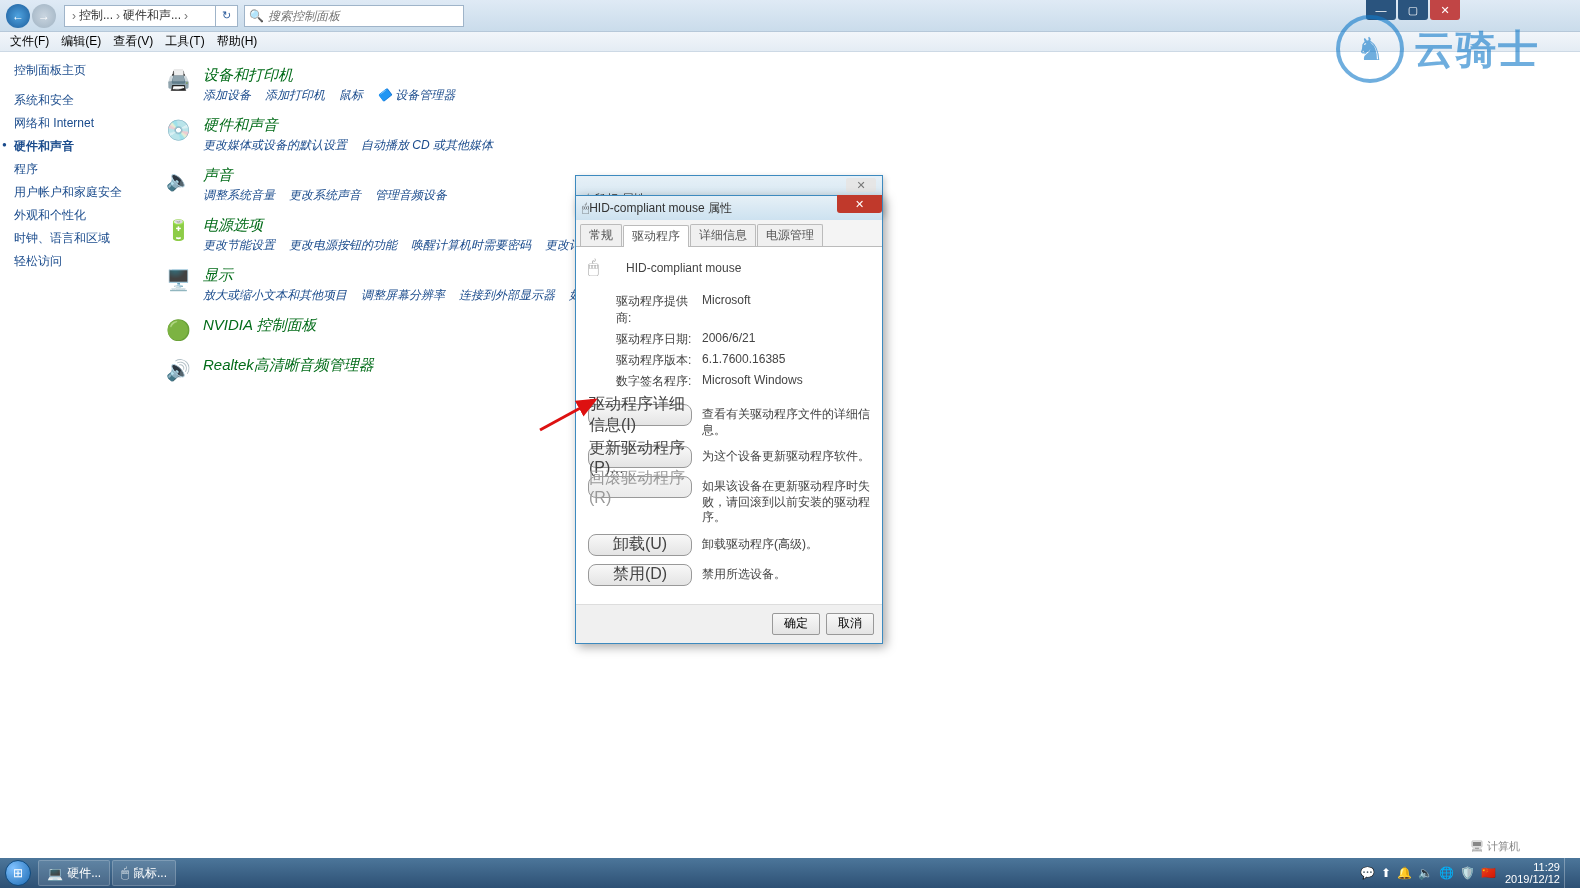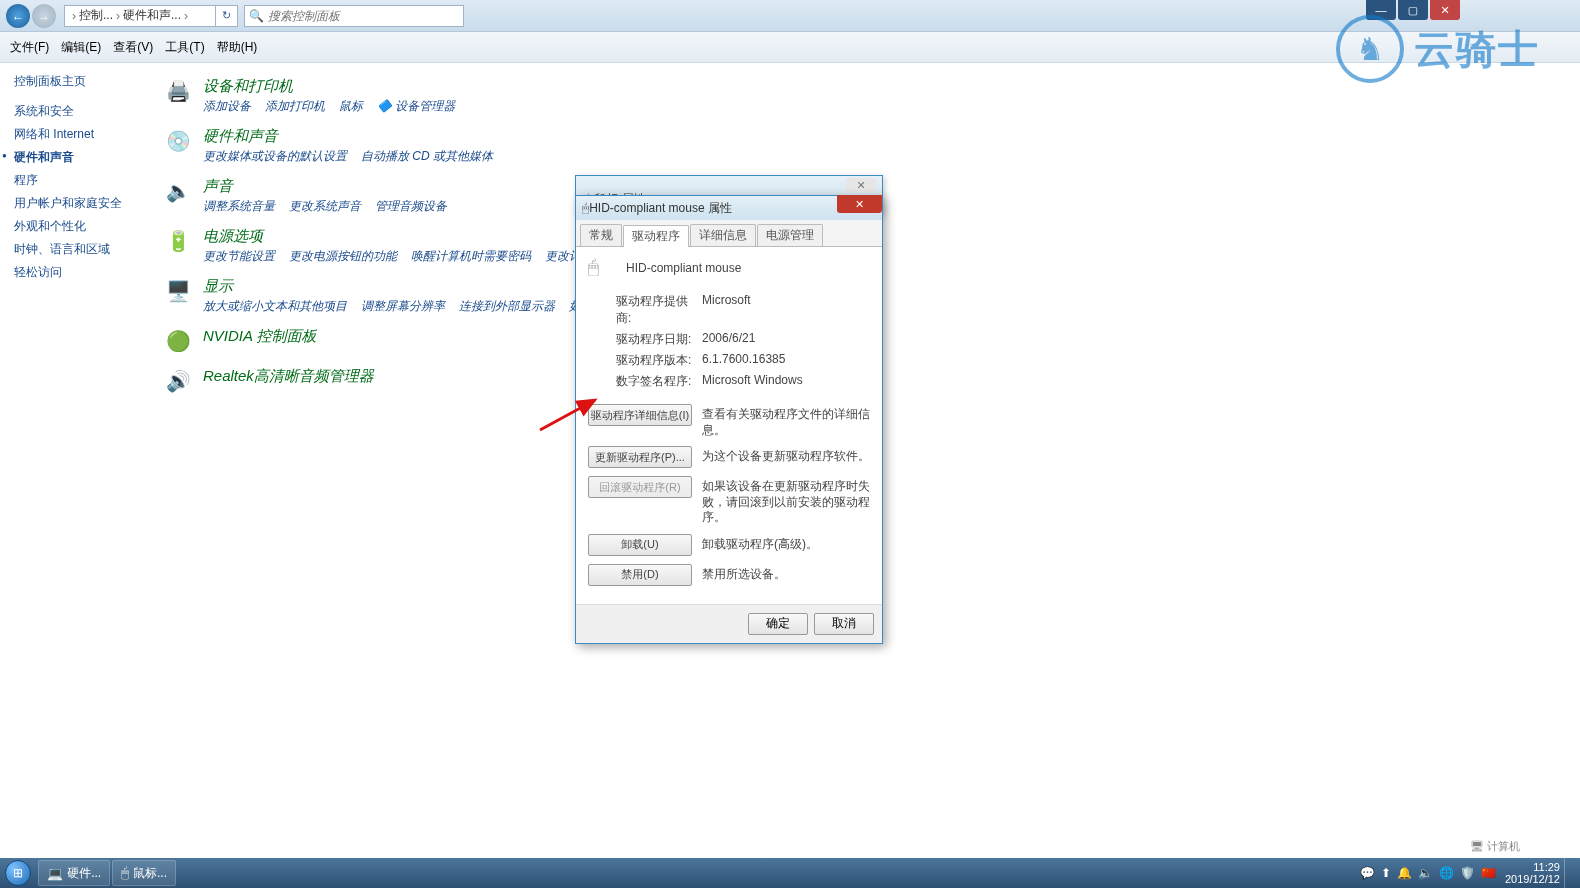--- a/index.html
+++ b/index.html
@@ -20,7 +20,7 @@
 .searchbox input { border: none; outline: none; font-size: 12px; color: #888; width: 100%; font-style: italic; }
 .searchbox .sicon { color: #2a5a9a; font-size: 12px; margin-right: 4px; }
 
-.menubar { height: 31px; background: linear-gradient(#f2f6fa, #e4ecf4); display: flex; align-items: center; font-size: 12px; padding: 0 4px; border-bottom: 1px solid #cdd9e5; }
+.menubar { height: 20px; background: linear-gradient(#f2f6fa, #e4ecf4); display: flex; align-items: center; font-size: 12px; padding: 0 4px; border-bottom: 1px solid #cdd9e5; }
 .menubar span { padding: 2px 6px; cursor: default; }
 
 .main-wrap { display: flex; height: calc(100% - 32px - 20px - 30px); background: #fff; }

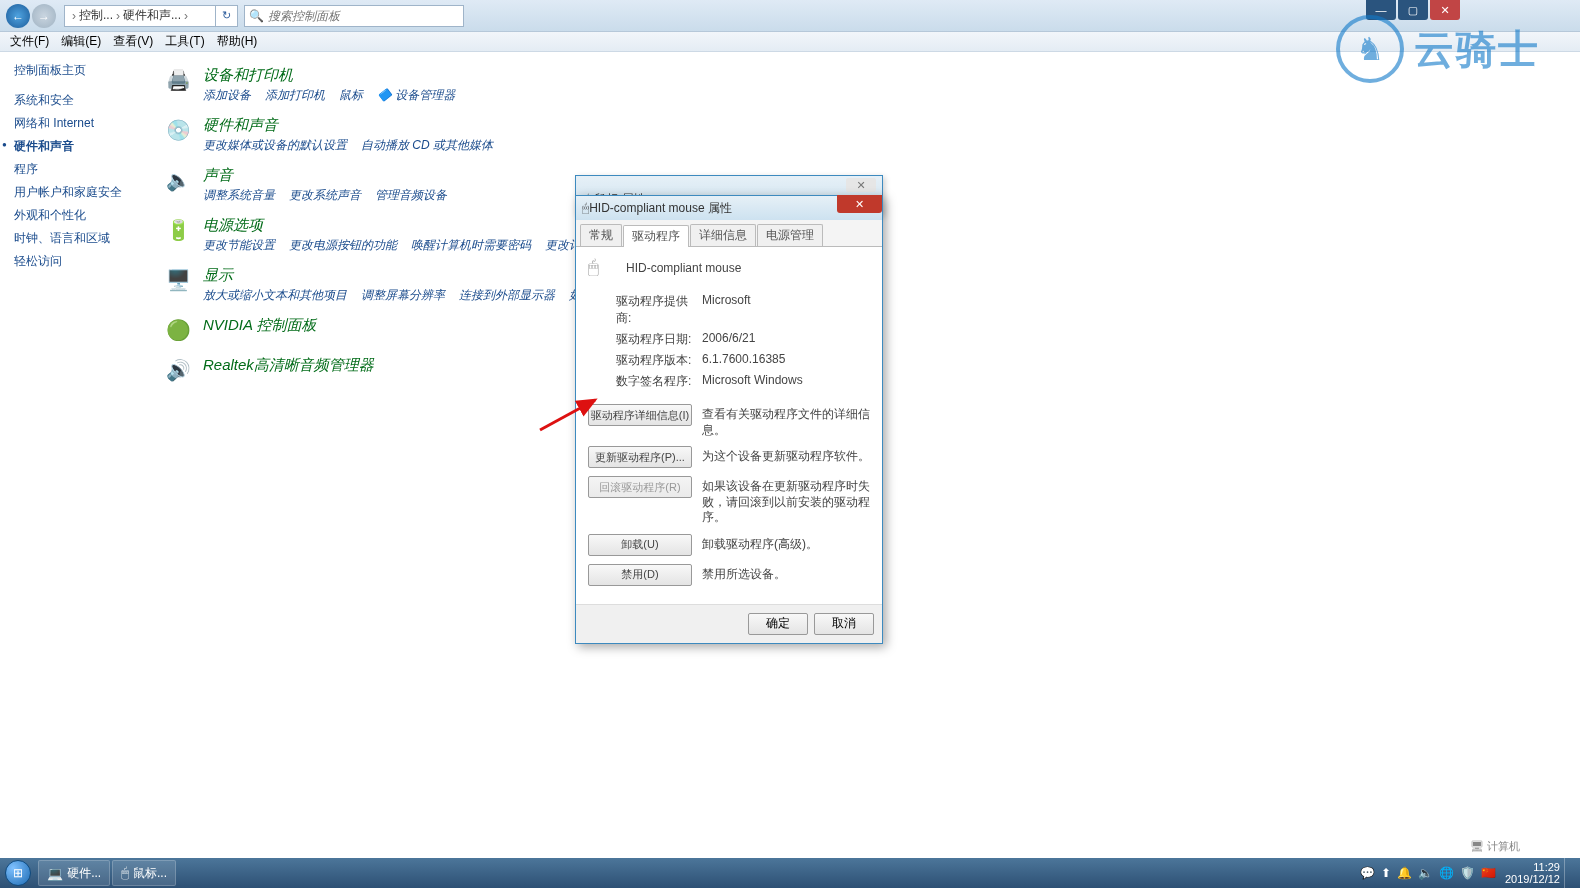--- a/index.html
+++ b/index.html
@@ -55,7 +55,7 @@
 .info-row .lbl { width: 86px; color: #444; }
 .info-row .val { color: #444; }
 .btn-row { display: flex; align-items: flex-start; margin-bottom: 8px; }
-.dlg-btn { width: 104px; height: 22px; background: linear-gradient(#f8f8f8, #e4e4e4); border: 1px solid #999; font-size: 11px; display: flex; align-items: center; justify-content: center; cursor: pointer; border-radius: 2px; margin-right: 10px; flex-shrink: 0; }
+.dlg-btn { width: 104px; height: 22px; background: linear-gradient(#f8f8f8, #e4e4e4); border: 1px solid #999; font-size: 16px; display: flex; align-items: center; justify-content: center; cursor: pointer; border-radius: 8px; margin-right: 10px; flex-shrink: 0; }
 .dlg-btn.disabled { color: #999; cursor: default; background: linear-gradient(#f4f4f4, #eaeaea); }
 .btn-desc { font-size: 12px; color: #444; padding-top: 3px; line-height: 1.3; }
 .dlg-footer { padding: 8px; display: flex; justify-content: flex-end; background: #f0f0f0; border-top: 1px solid #ddd; }

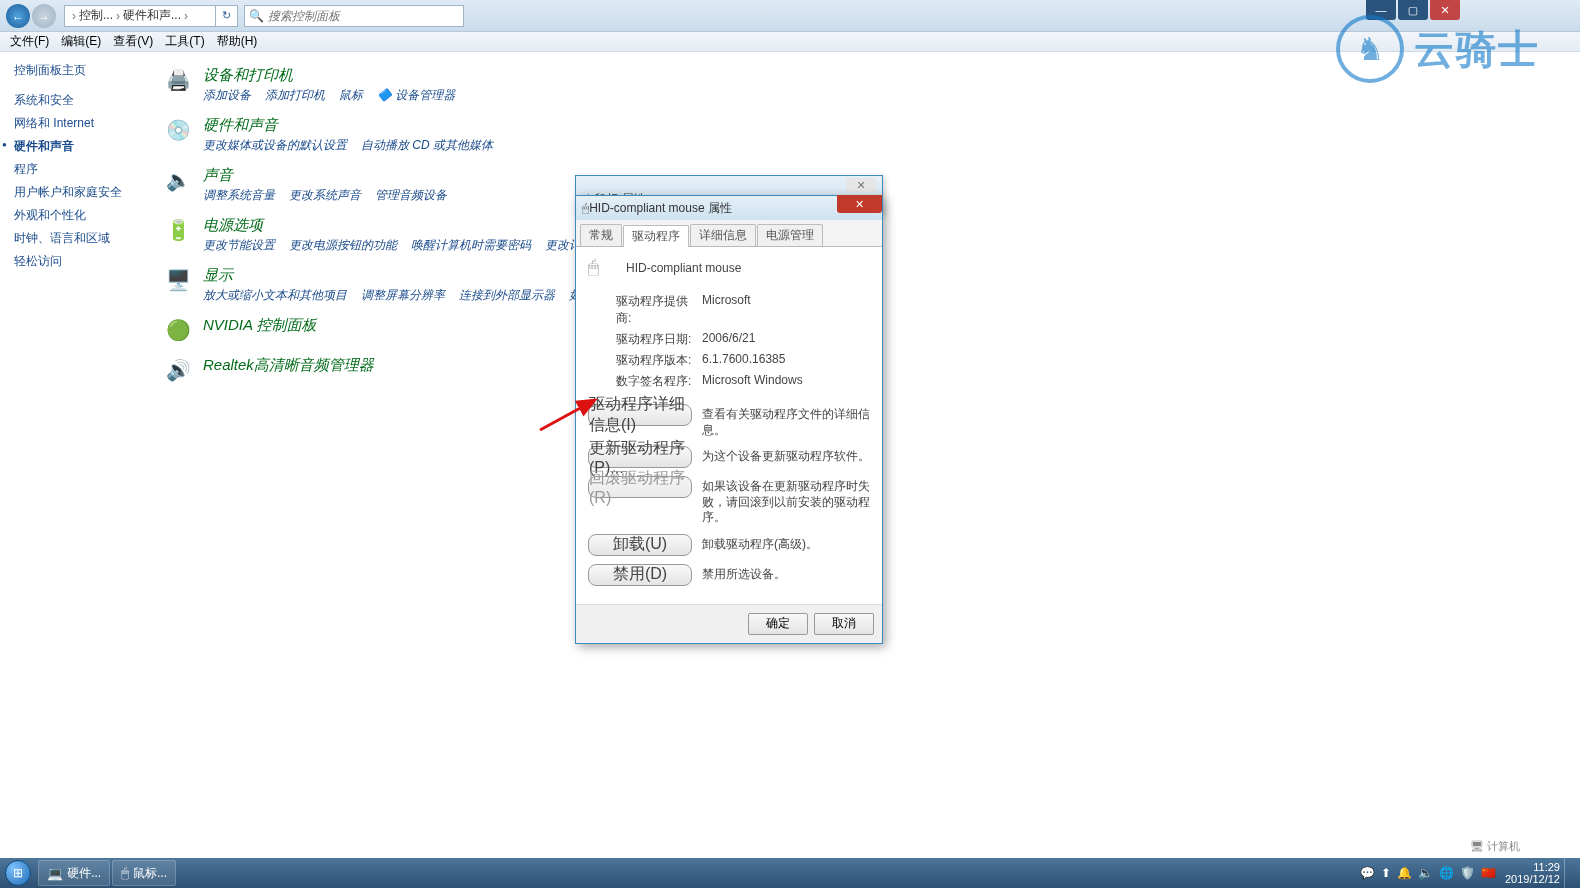--- a/index.html
+++ b/index.html
@@ -59,7 +59,7 @@
 .dlg-btn.disabled { color: #999; cursor: default; background: linear-gradient(#f4f4f4, #eaeaea); }
 .btn-desc { font-size: 12px; color: #444; padding-top: 3px; line-height: 1.3; }
 .dlg-footer { padding: 8px; display: flex; justify-content: flex-end; background: #f0f0f0; border-top: 1px solid #ddd; }
-.foot-btn { width: 60px; height: 22px; background: linear-gradient(#f8f8f8, #e4e4e4); border: 1px solid #999; font-size: 12px; display: flex; align-items: center; justify-content: center; margin-left: 6px; cursor: pointer; border-radius: 2px; }
+.foot-btn { width: 48px; height: 22px; background: linear-gradient(#f8f8f8, #e4e4e4); border: 1px solid #999; font-size: 12px; display: flex; align-items: center; justify-content: center; margin-left: 6px; cursor: pointer; border-radius: 2px; }
 
 .arrow { position: absolute; left: 535px; top: 395px; width: 70px; height: 40px; z-index: 20; pointer-events: none; }
 

